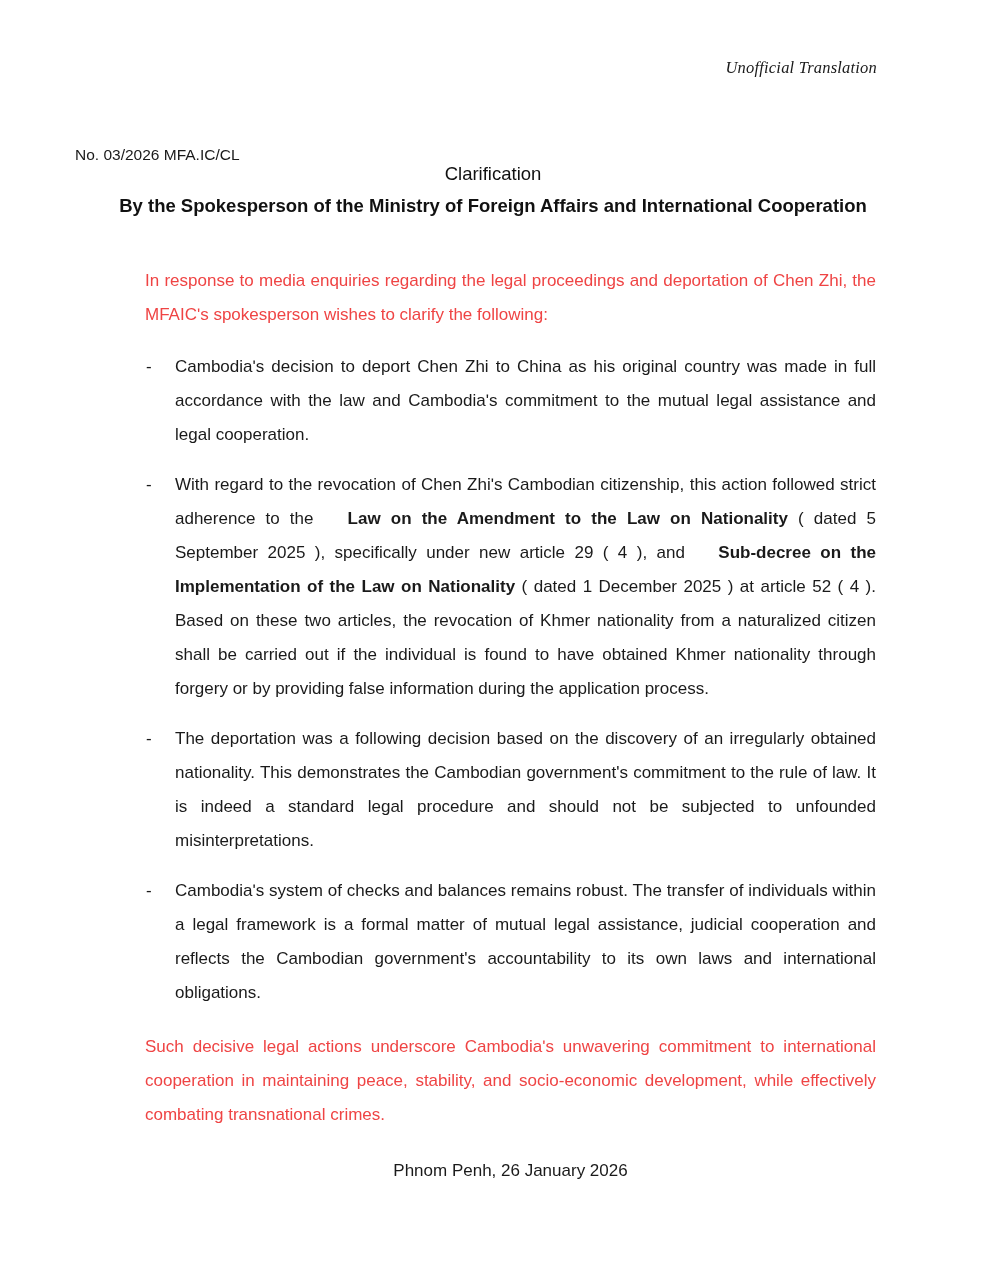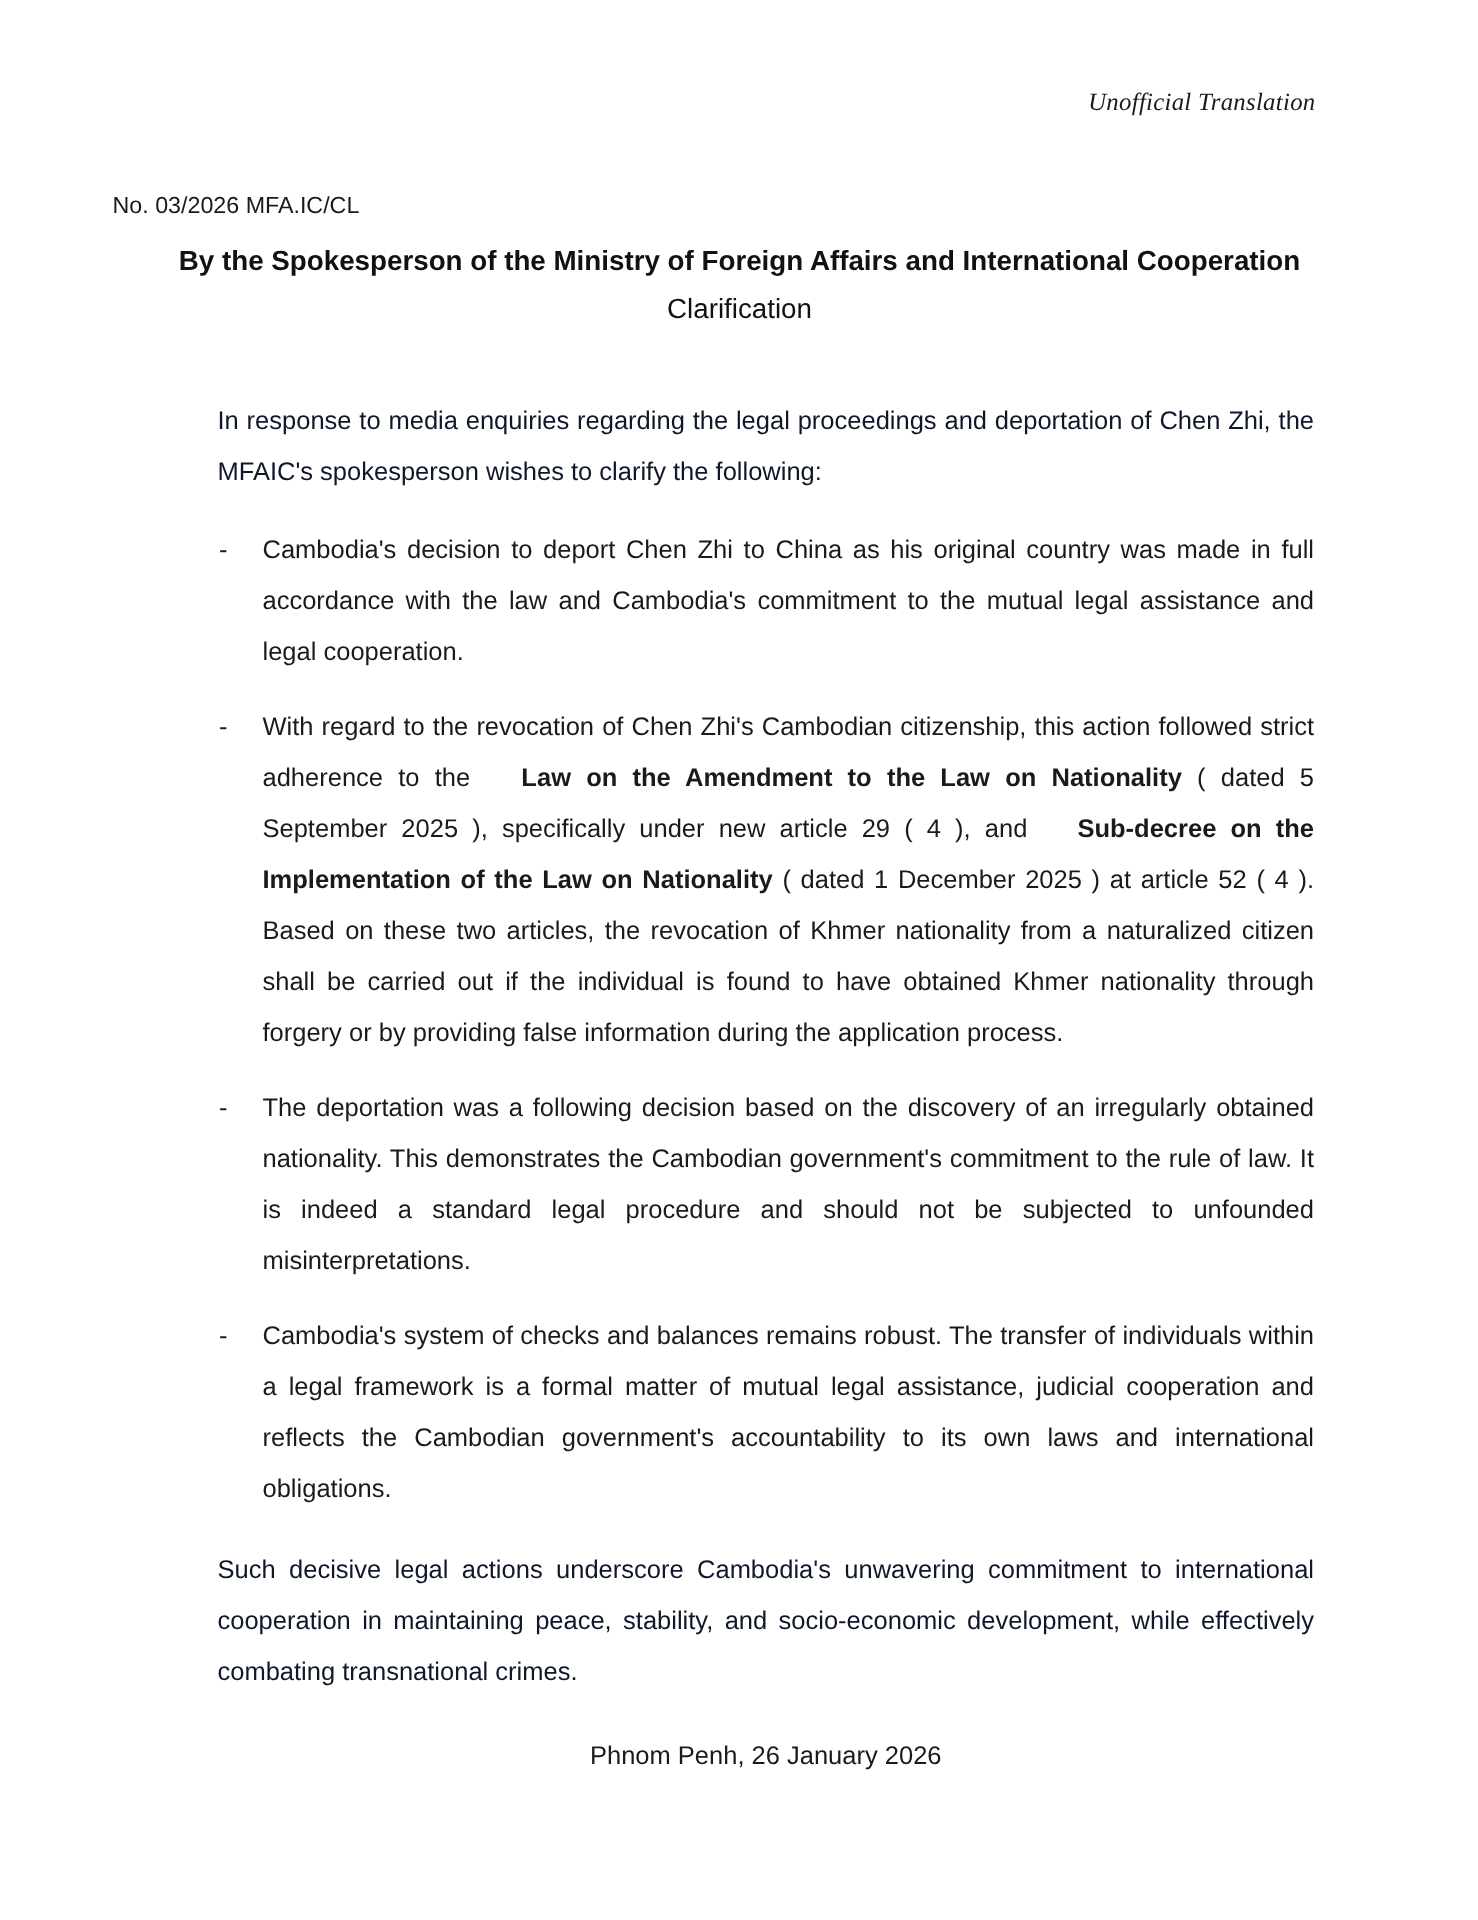--- a/index.html
+++ b/index.html
@@ -39,7 +39,7 @@
 
   .ref-no {
     position: absolute;
-    top: 129px;
+    top: 146px;
     left: 75px;
     font-size: 15.5px;
     color: #1a1a1a;

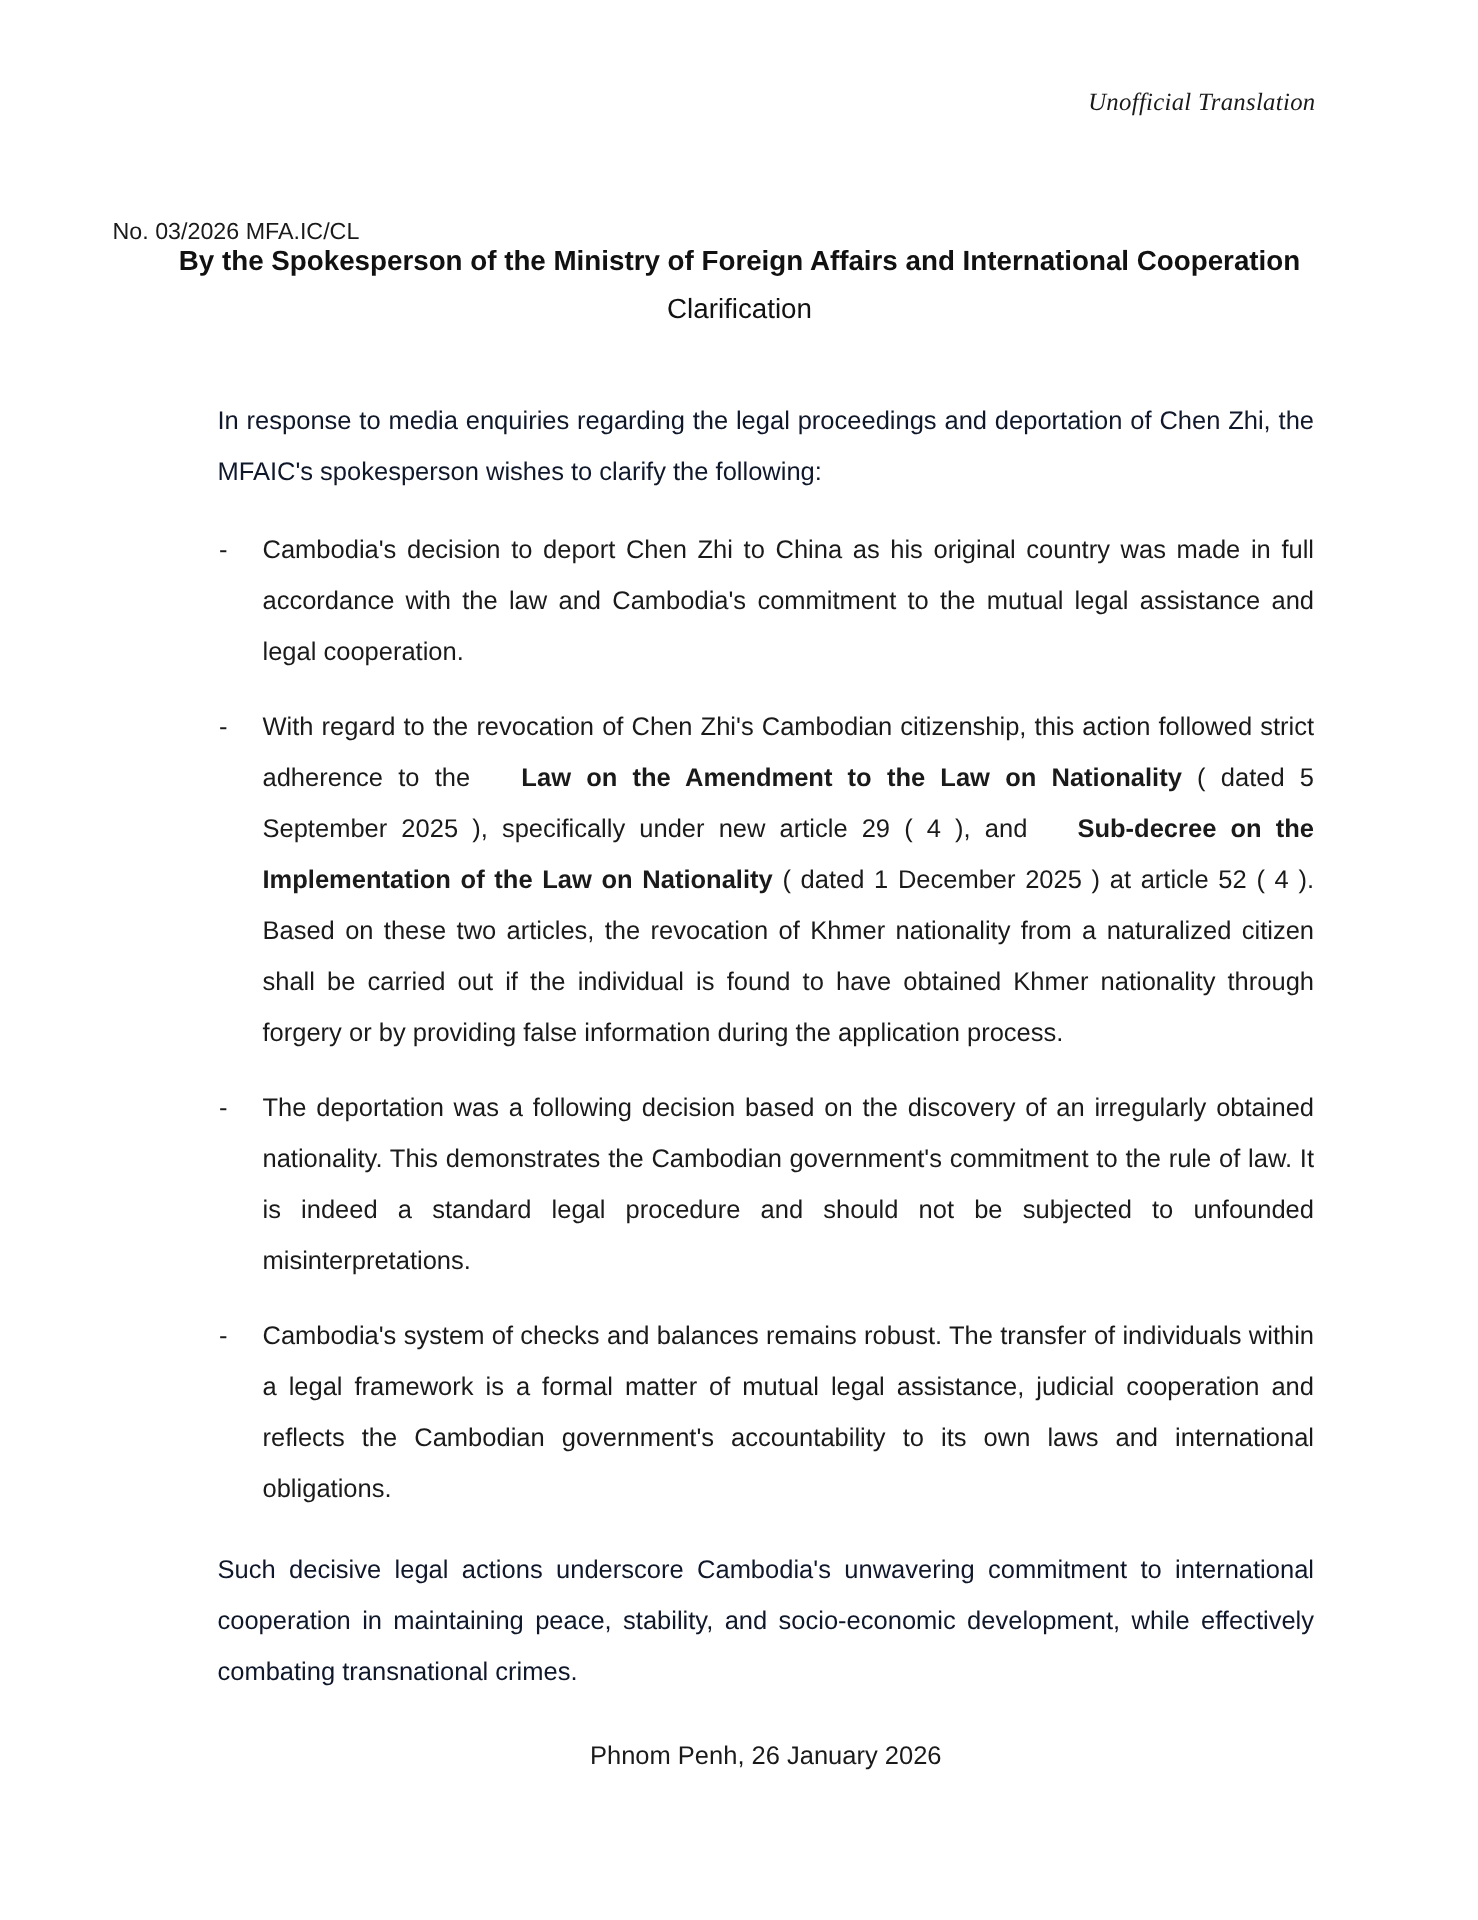--- a/index.html
+++ b/index.html
@@ -129,8 +129,8 @@
   <div class="ref-no">No. 03/2026 MFA.IC/CL</div>
 
   <div class="title-block">
+    <div class="title-line">Clarification</div>
     <div class="title-line bold">By the Spokesperson of the Ministry of Foreign Affairs and International Cooperation</div>
-    <div class="title-line">Clarification</div>
   </div>
 
   <div class="body-wrap">

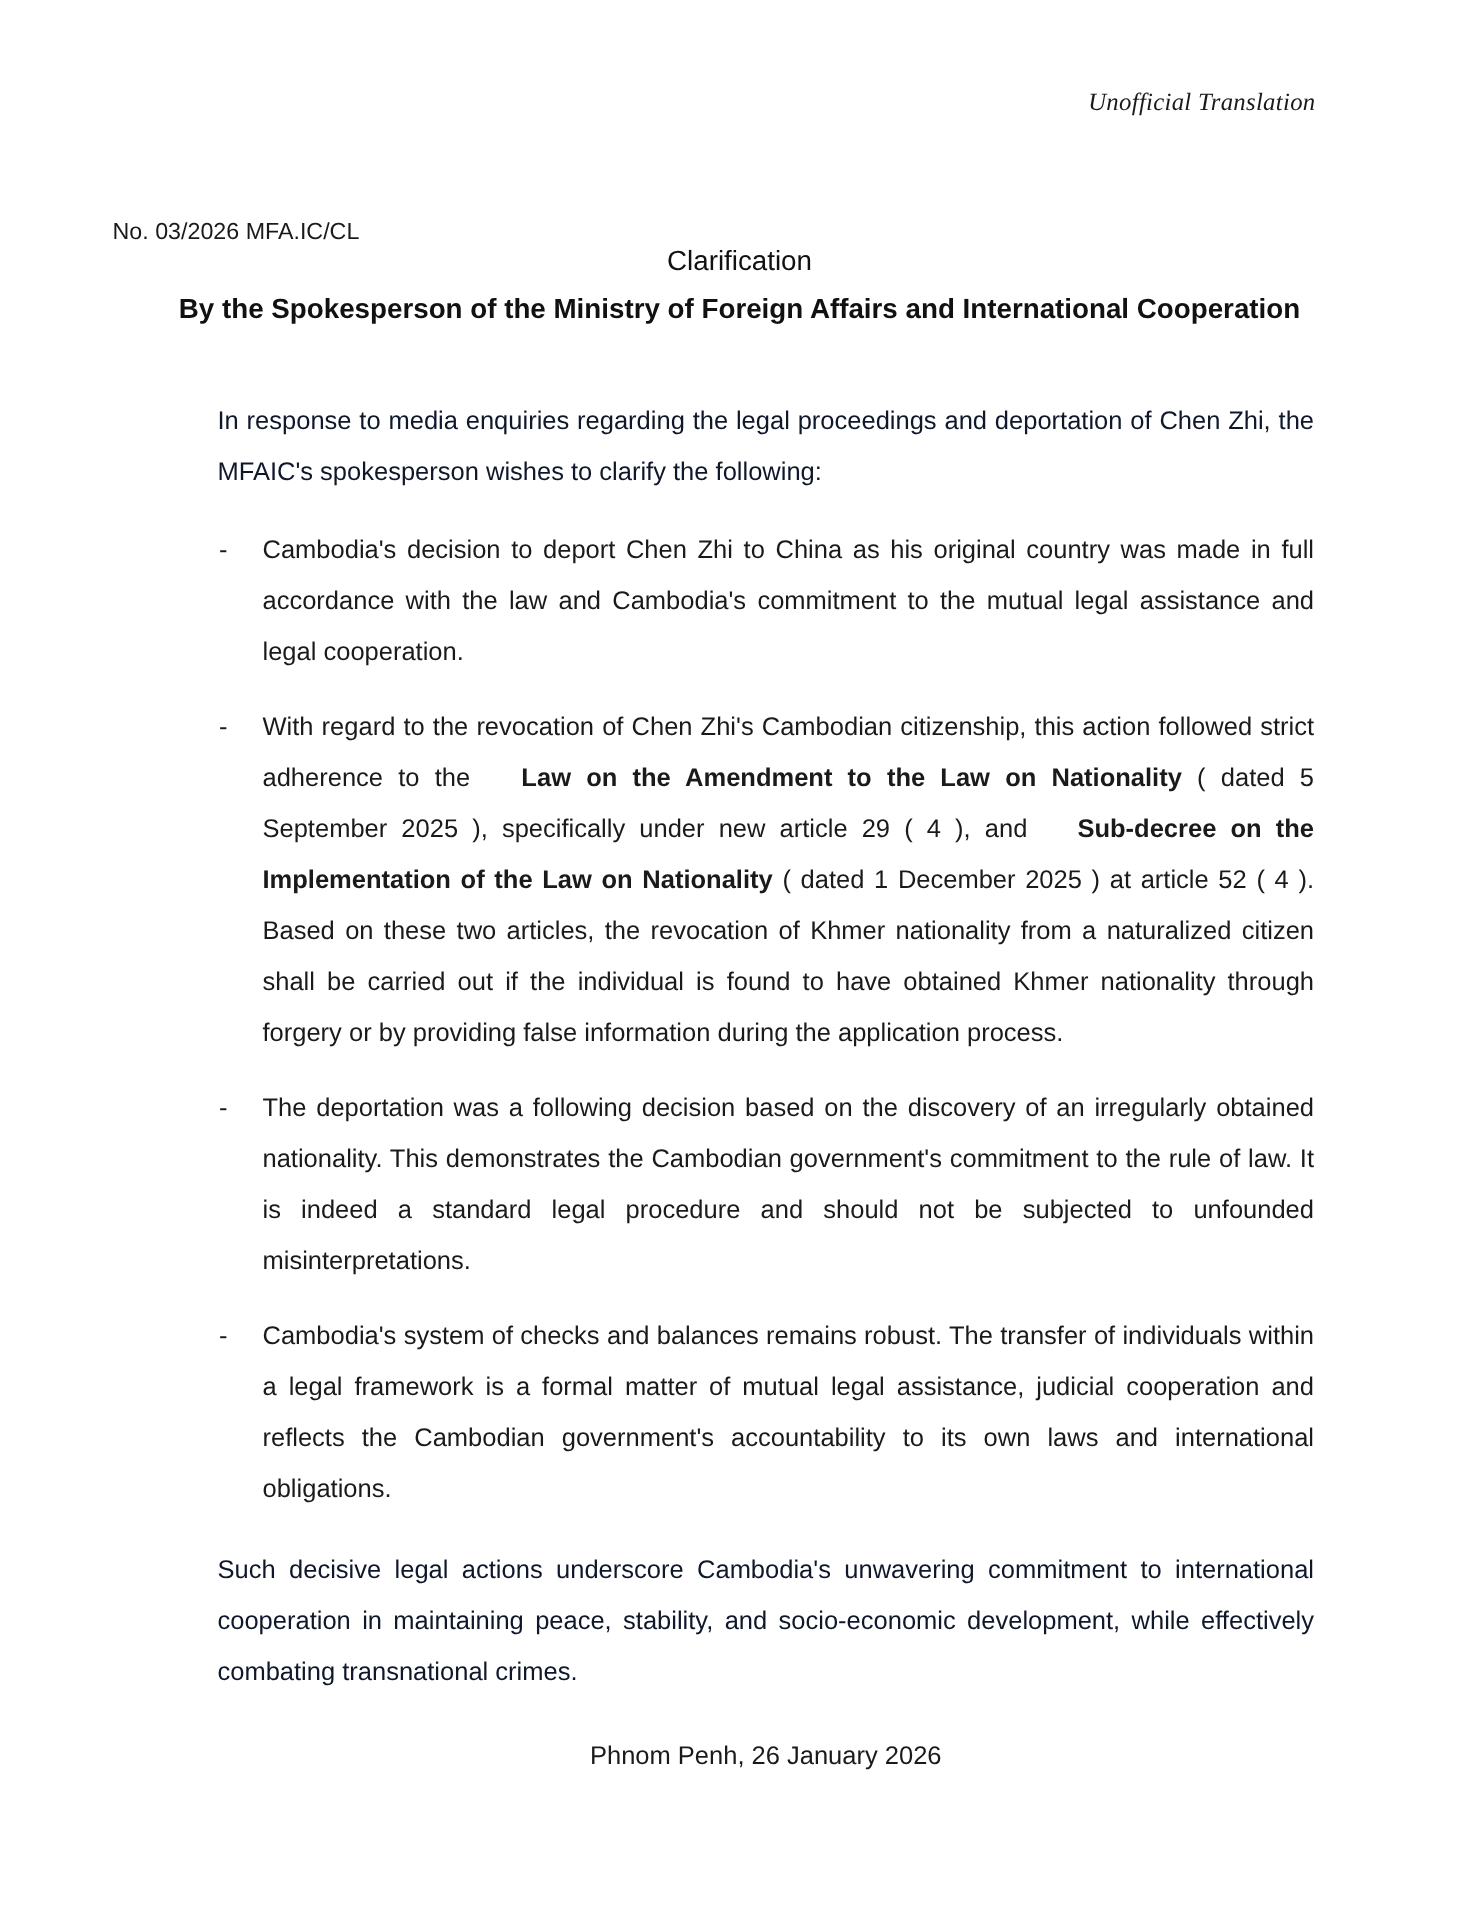--- a/index.html
+++ b/index.html
@@ -78,7 +78,7 @@
     line-height: 34px;
     text-align: justify;
     text-justify: inter-word;
-    color: #0f172a;
+    color: #ef4444;
   }
   p.para:last-child { margin-bottom: 0; }
 

